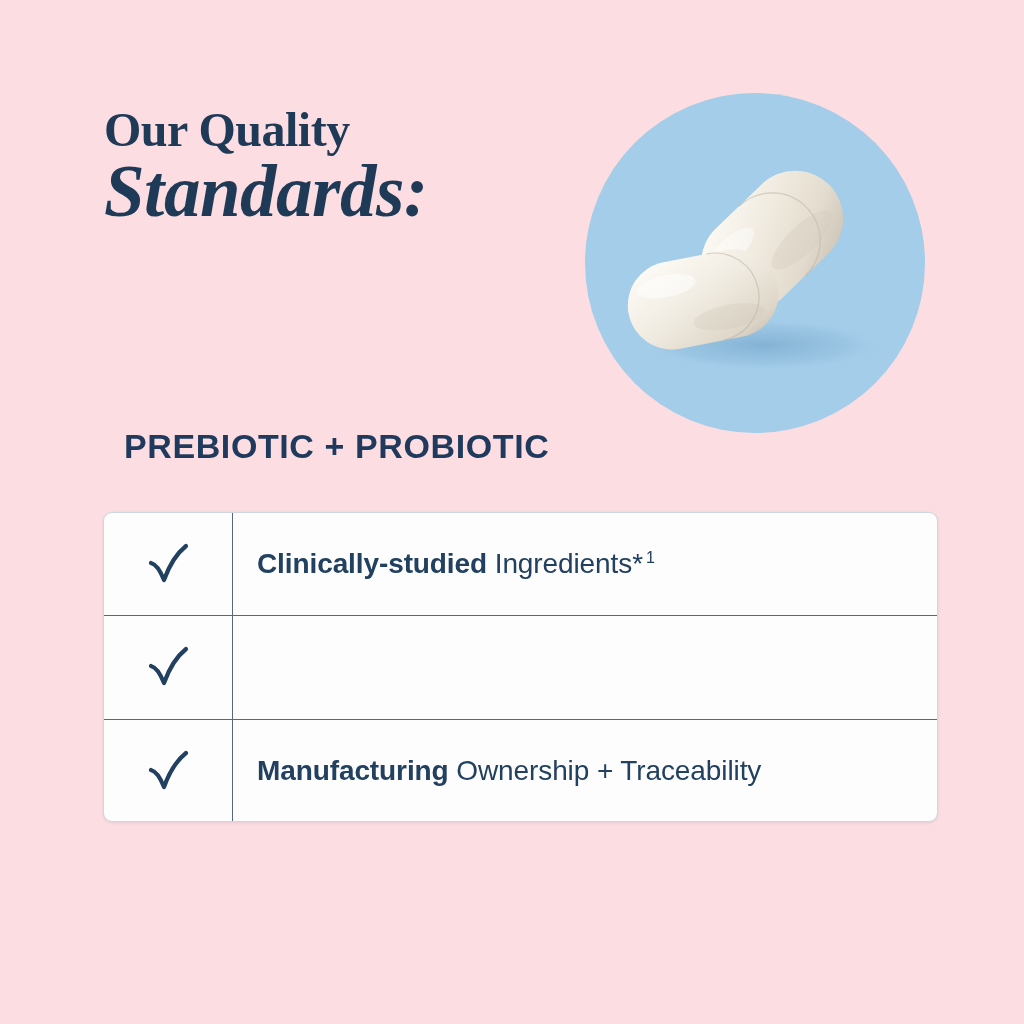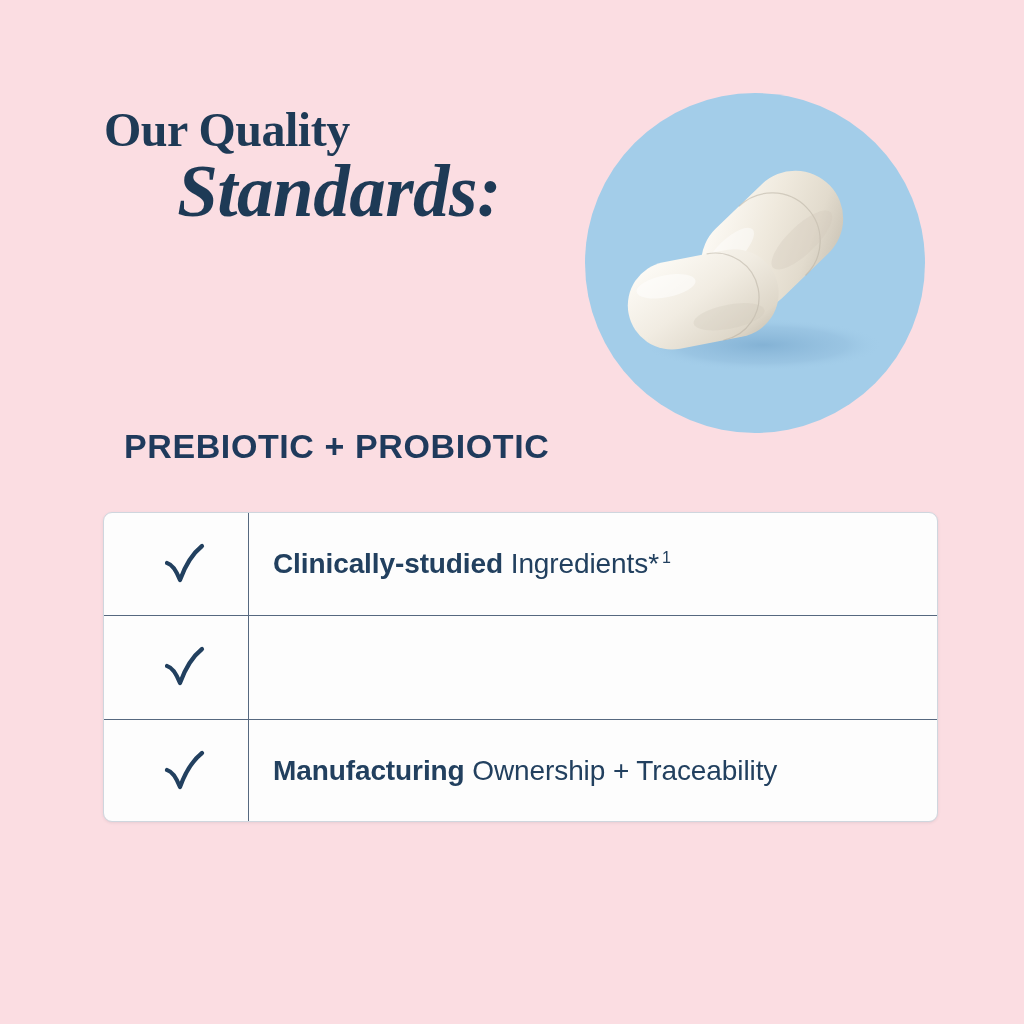--- a/index.html
+++ b/index.html
@@ -48,7 +48,6 @@
     font-style: italic;
     margin-top: 2px;
     white-space: nowrap;
-    text-align: center;
   }
 
   

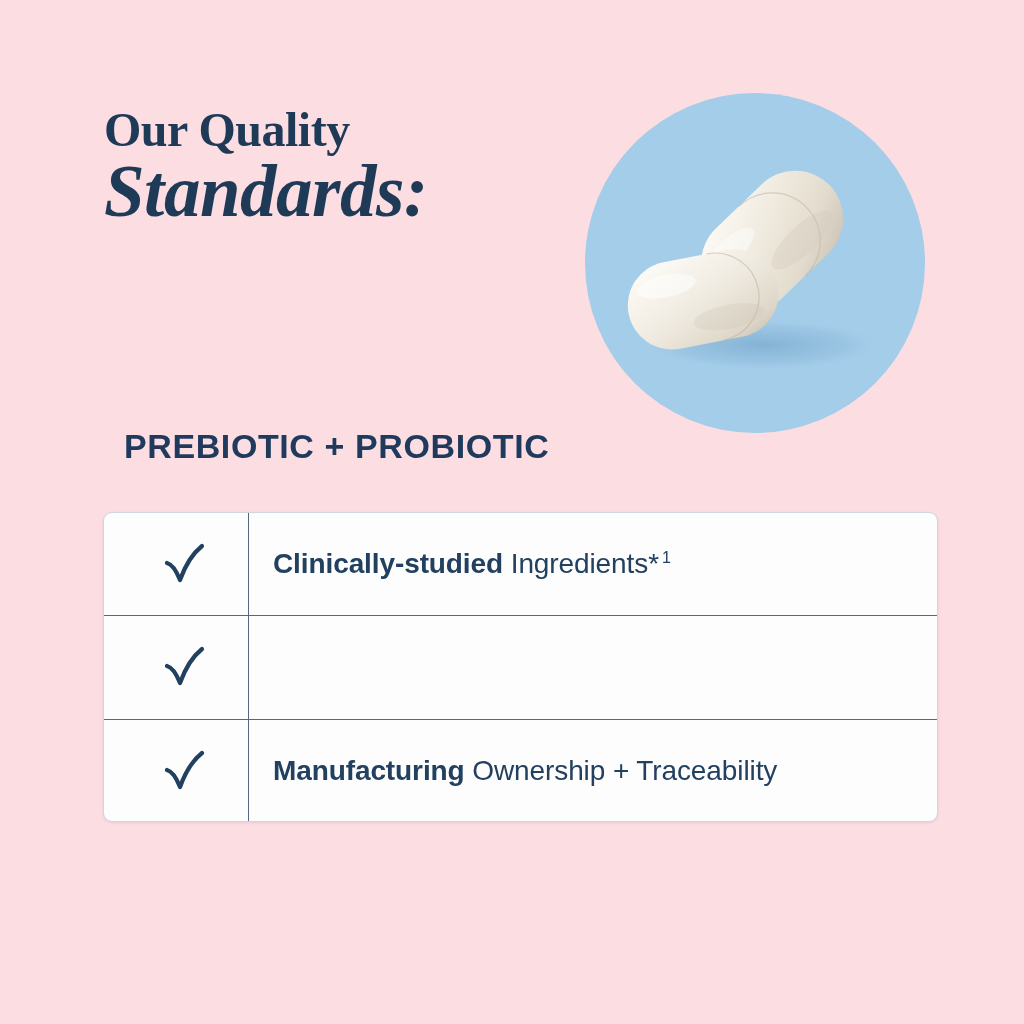--- a/index.html
+++ b/index.html
@@ -101,7 +101,6 @@
     height: 103.3px;
     box-sizing: border-box;
     border-bottom: 1px solid #56687f;
-    padding-left: 16px;
   }
   .check-row:last-child {
     border-bottom: none;

